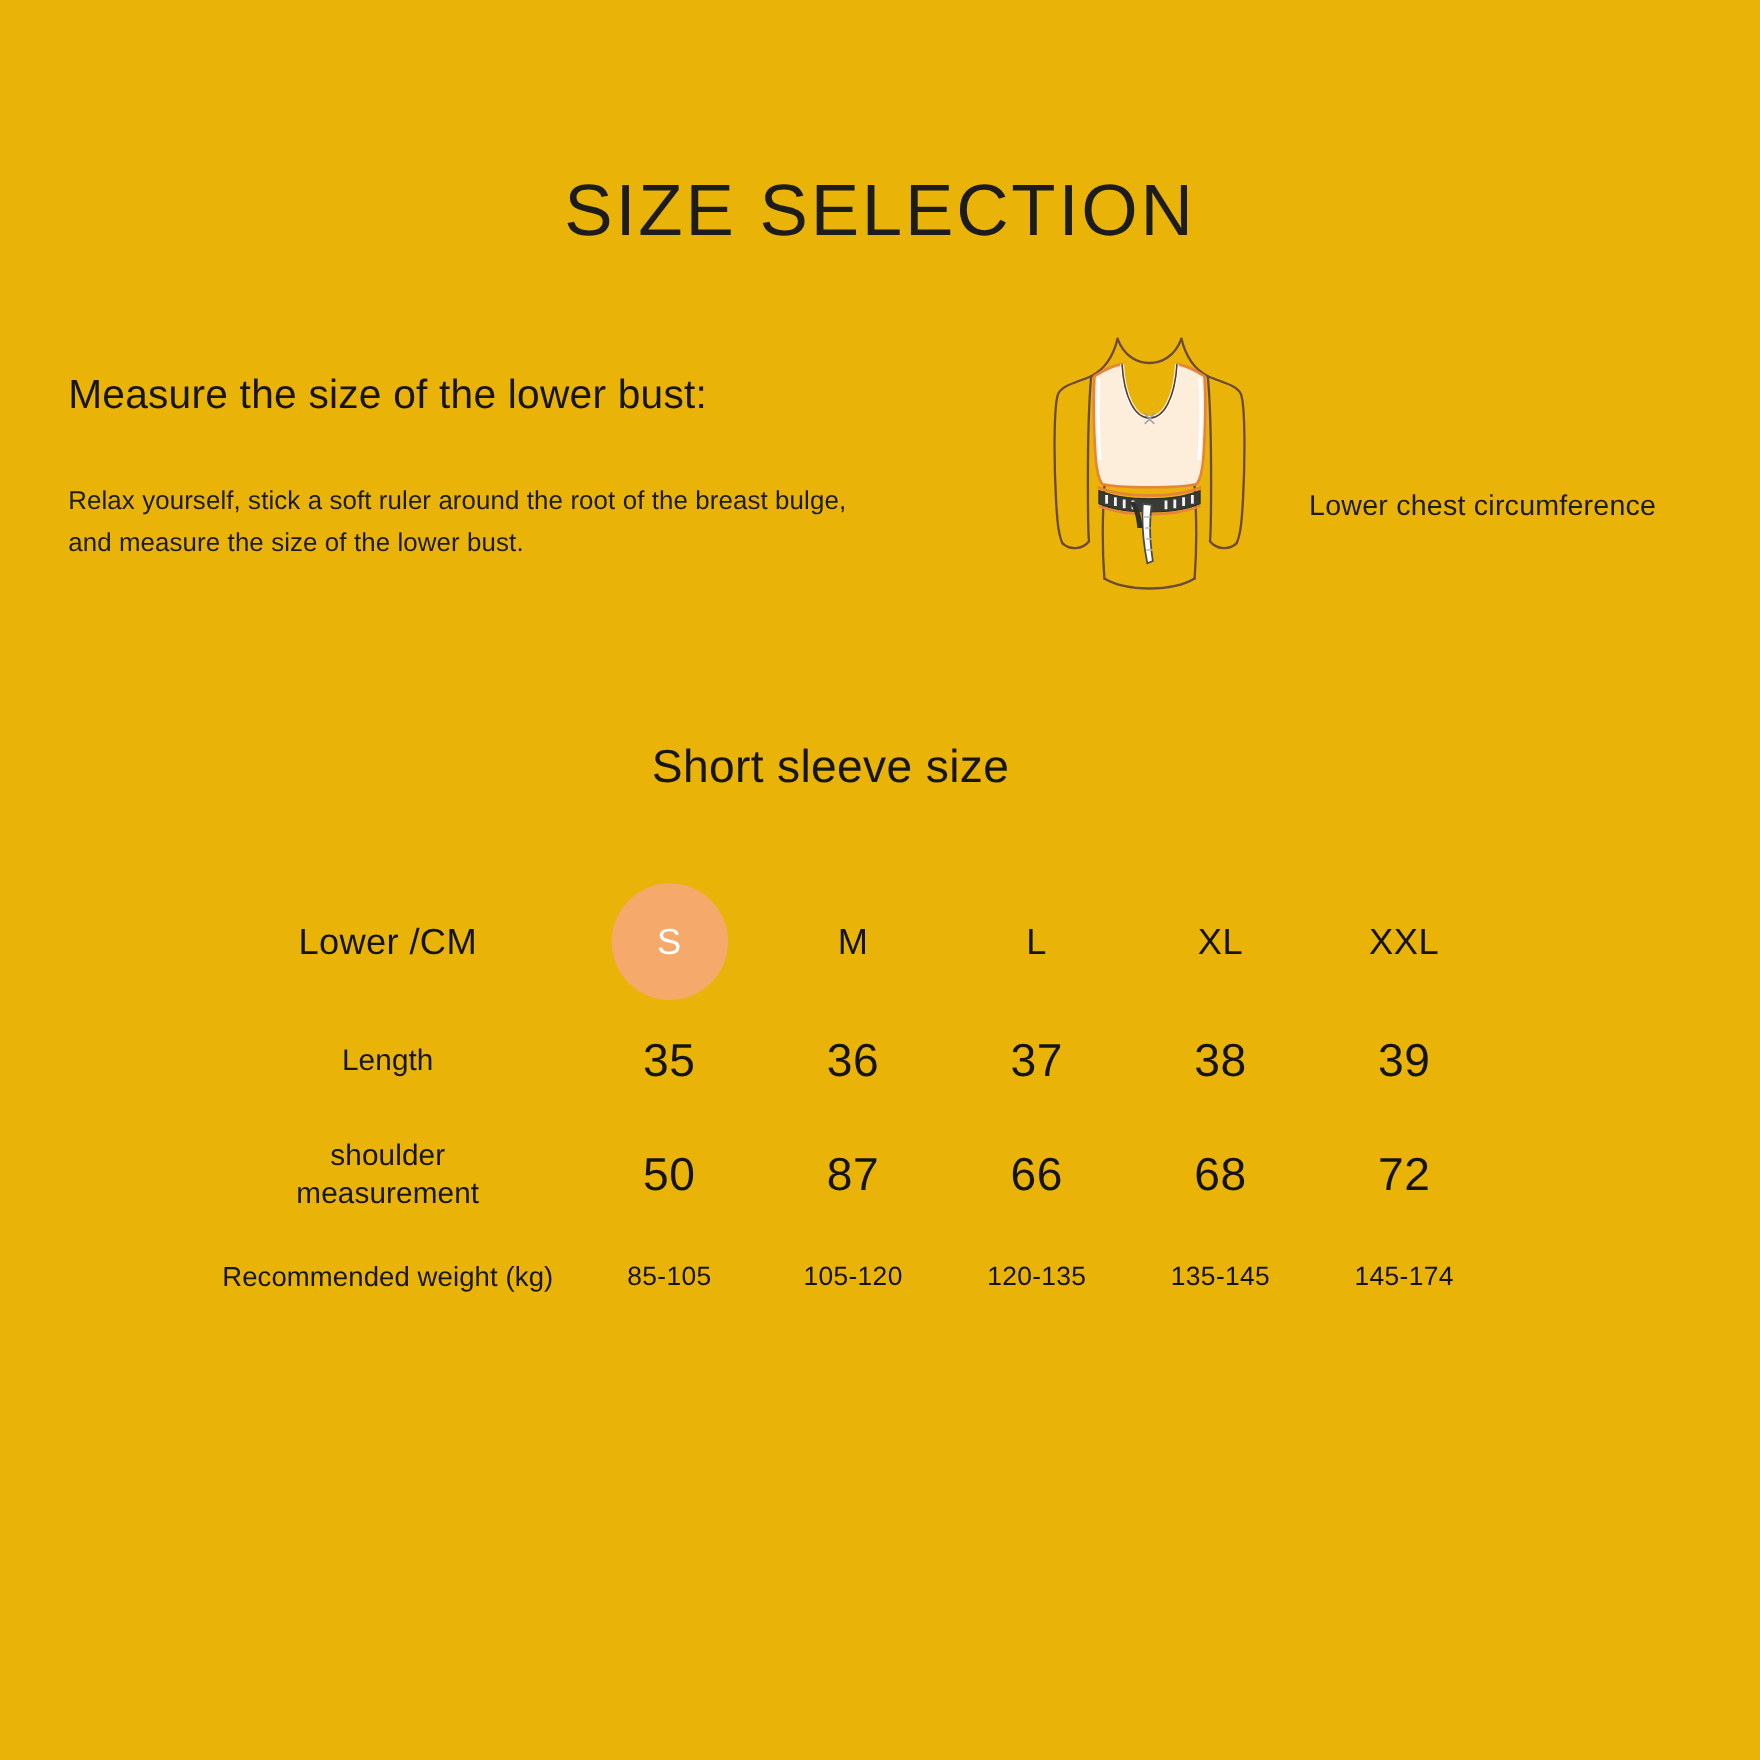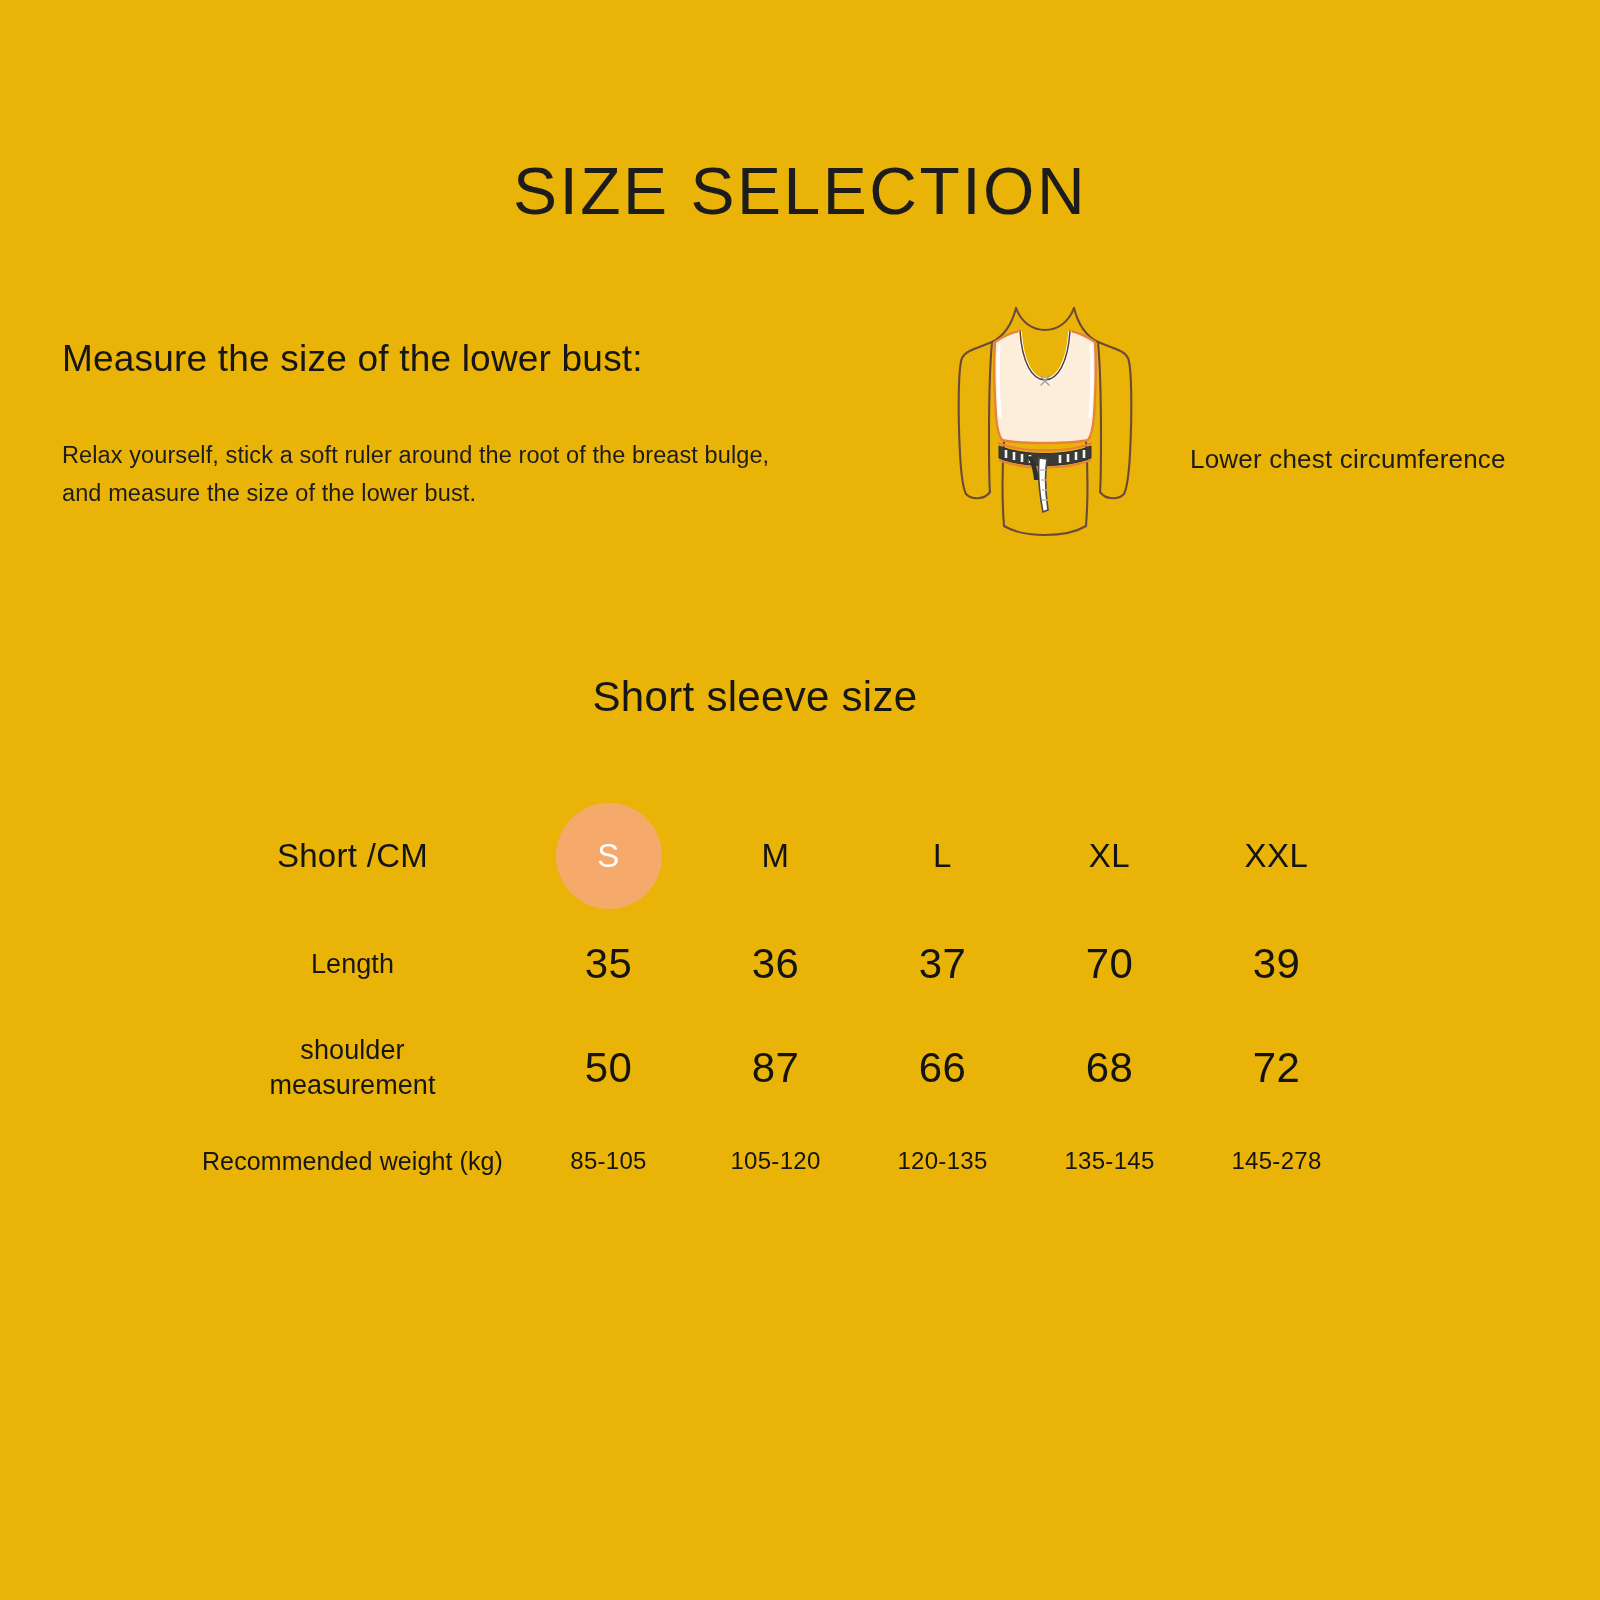--- a/index.html
+++ b/index.html
@@ -286,7 +286,7 @@
         <tr class="hdr-row">
           <th>
             <div class="hdr-cellinner">
-              <span class="hdr-label">Short /CM</span>
+              <span class="hdr-label">Lower /CM</span>
             </div>
           </th>
           <th>

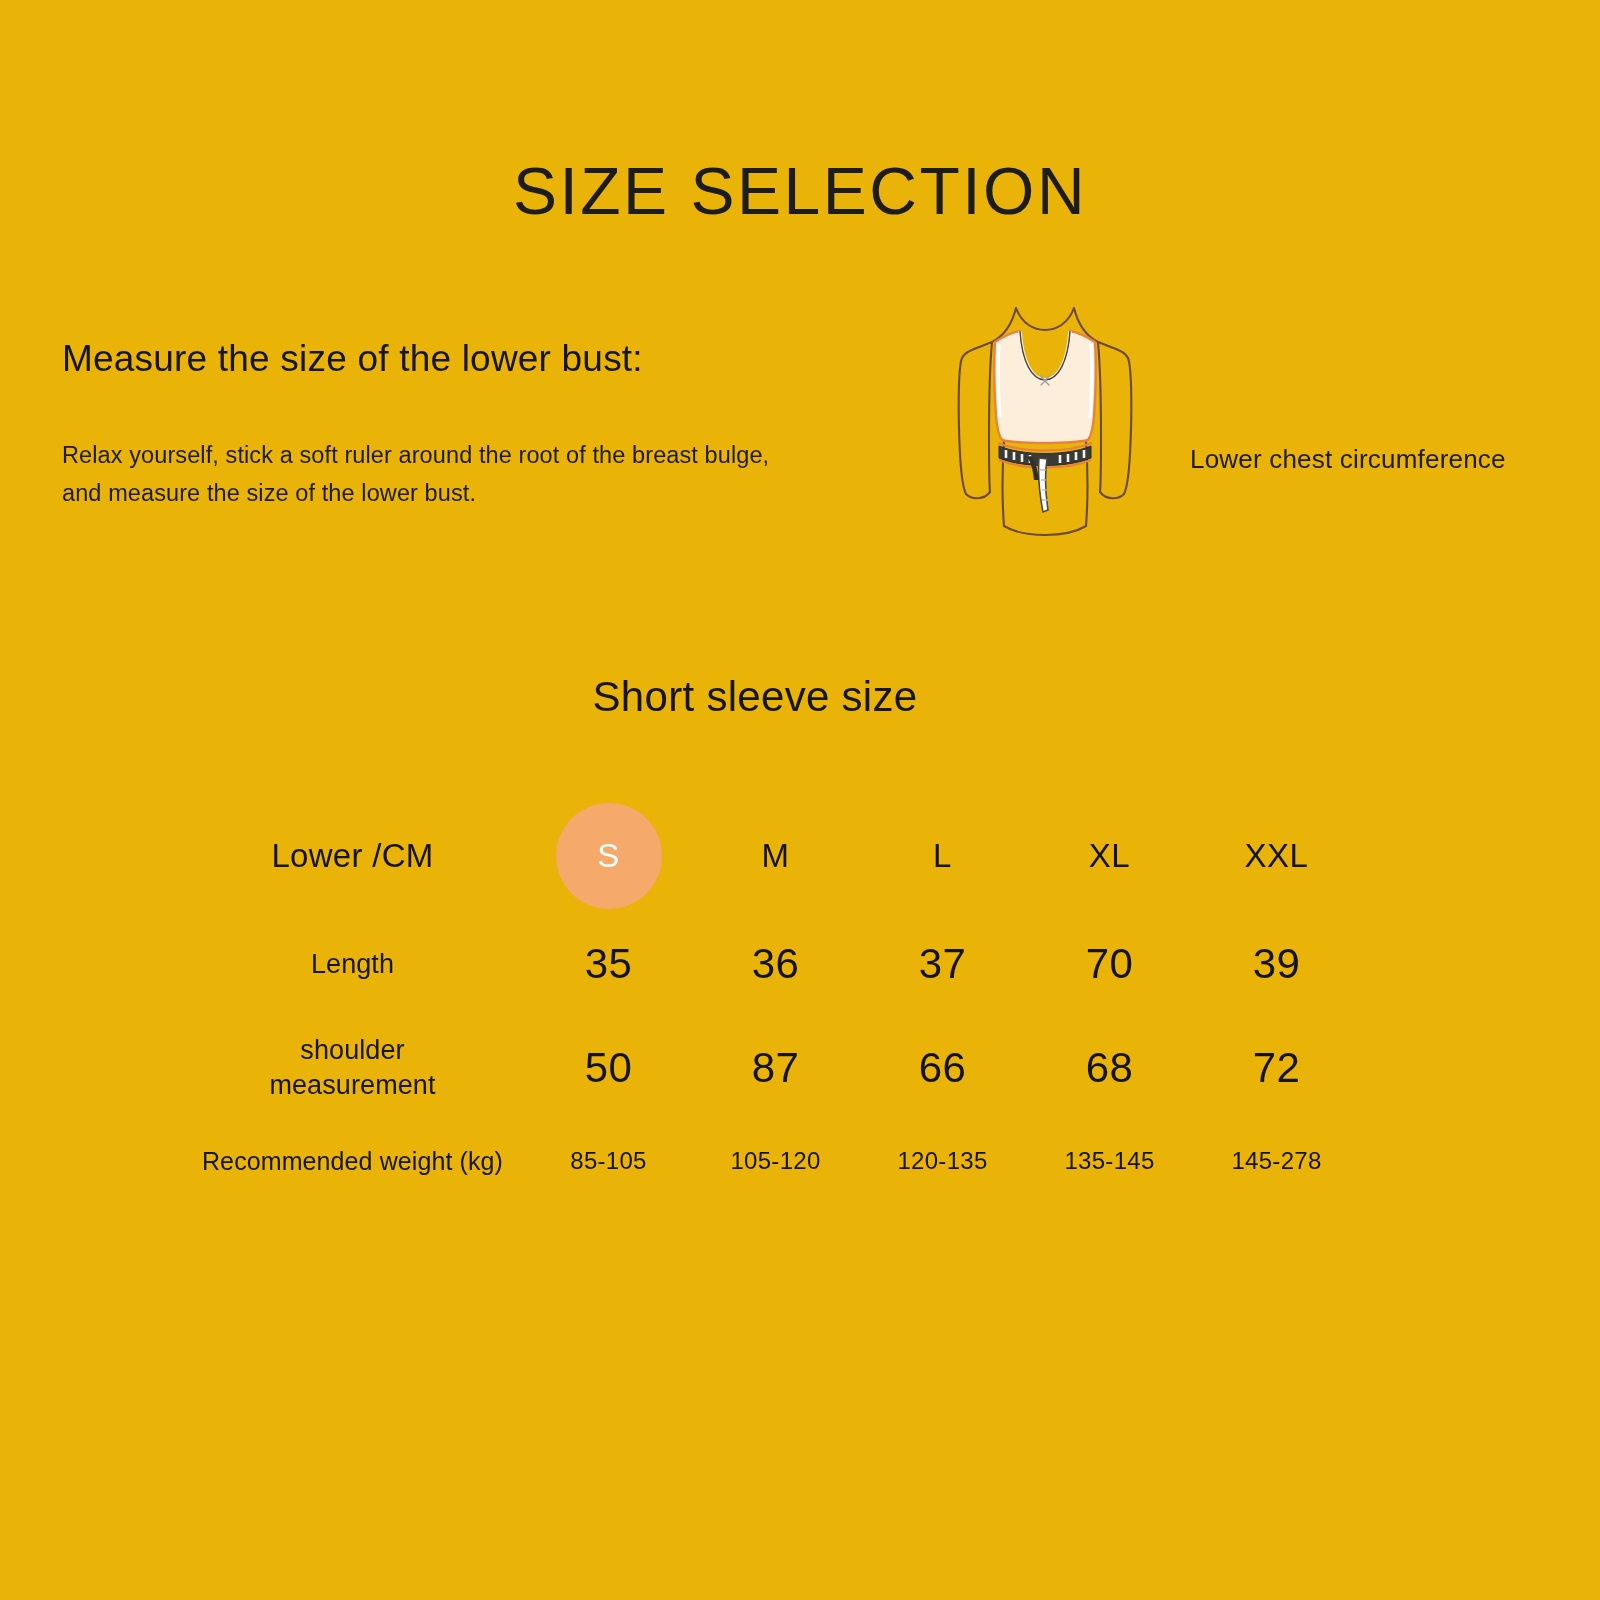--- a/index.html
+++ b/index.html
@@ -325,7 +325,7 @@
           <td class="data-cell">35</td>
           <td class="data-cell">36</td>
           <td class="data-cell">37</td>
-          <td class="data-cell">70</td>
+          <td class="data-cell">38</td>
           <td class="data-cell">39</td>
         </tr>
 

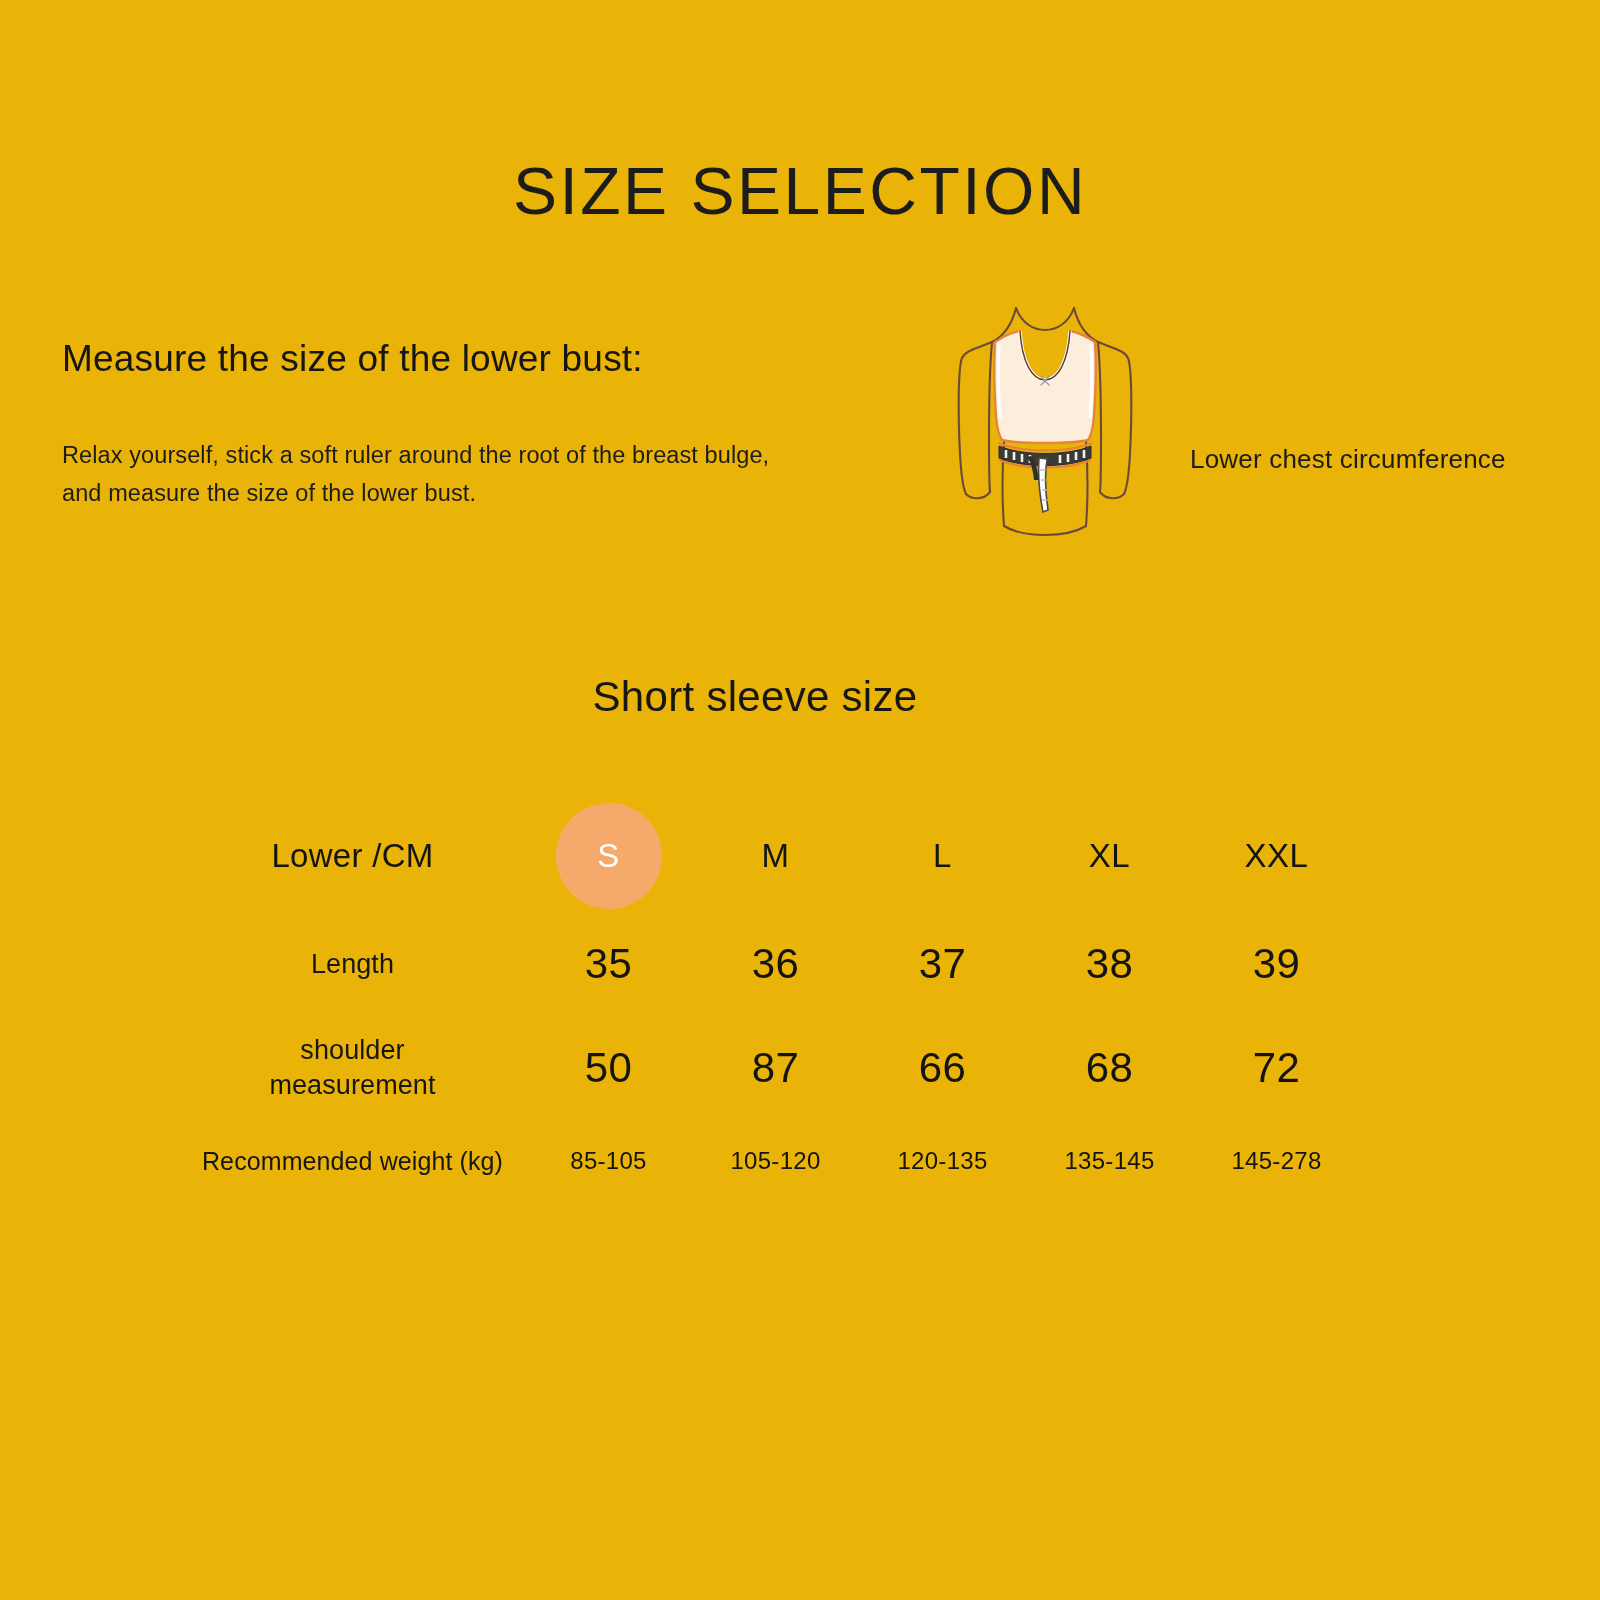--- a/index.html
+++ b/index.html
@@ -352,7 +352,7 @@
           <td class="weight-cell">105-120</td>
           <td class="weight-cell">120-135</td>
           <td class="weight-cell">135-145</td>
-          <td class="weight-cell">145-278</td>
+          <td class="weight-cell">145-174</td>
         </tr>
       </tbody>
     </table>

